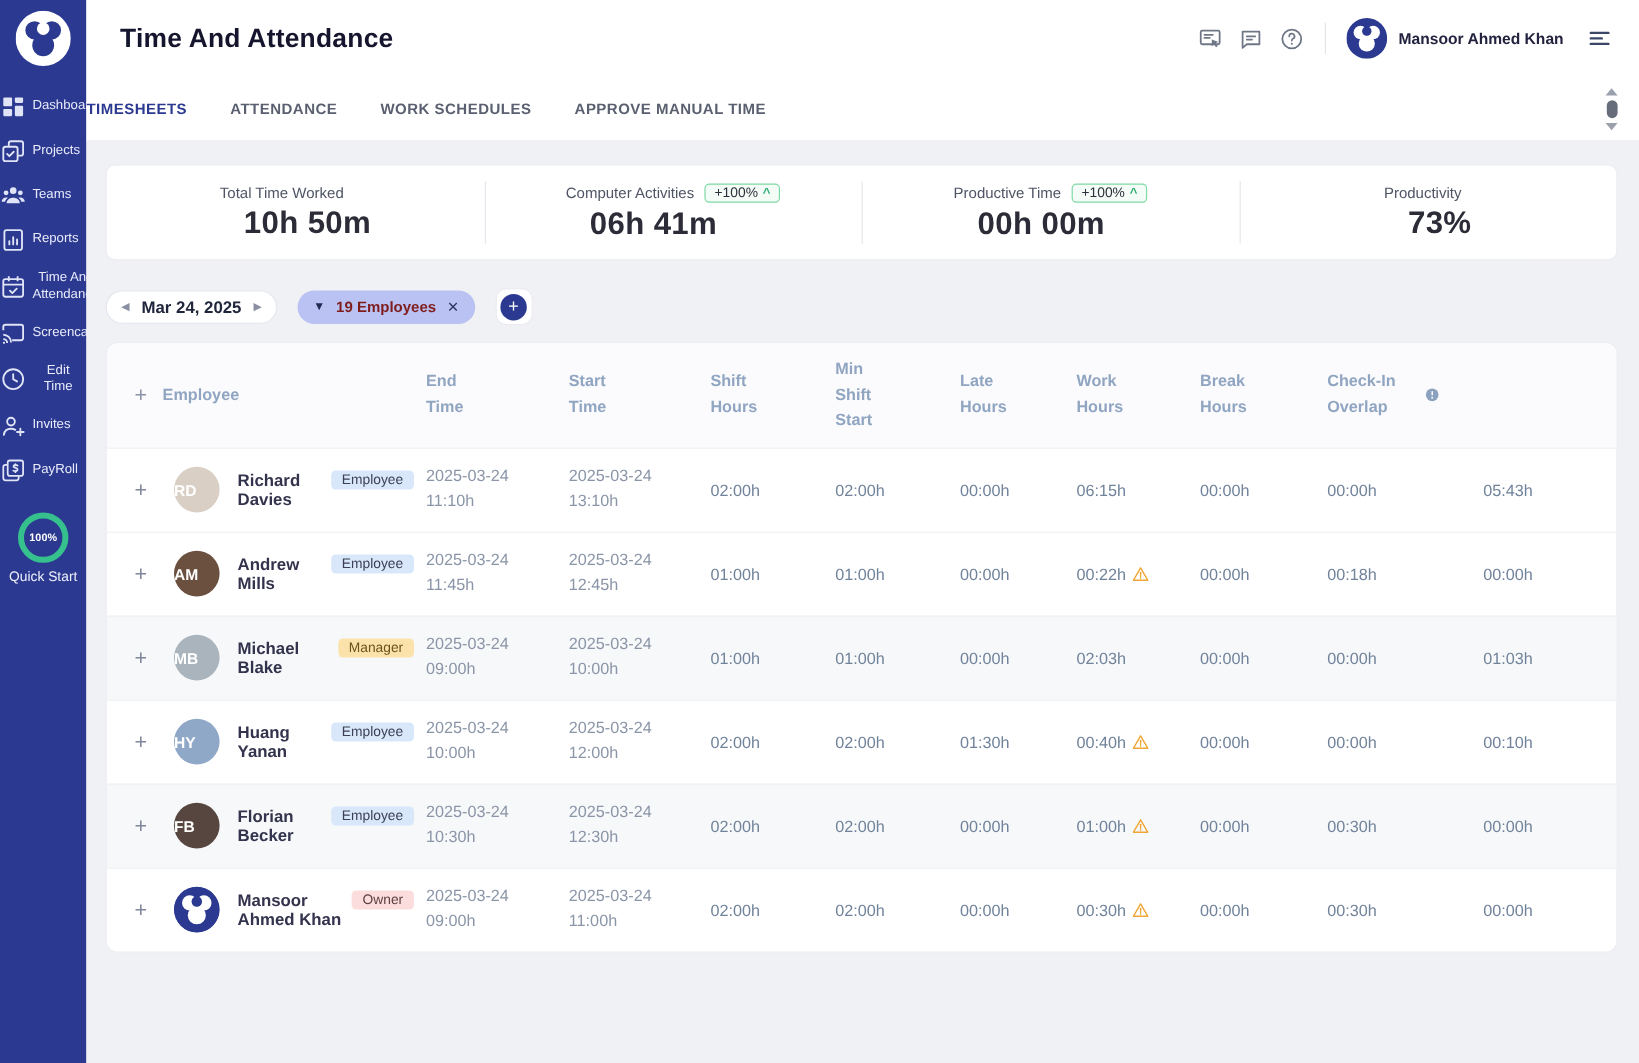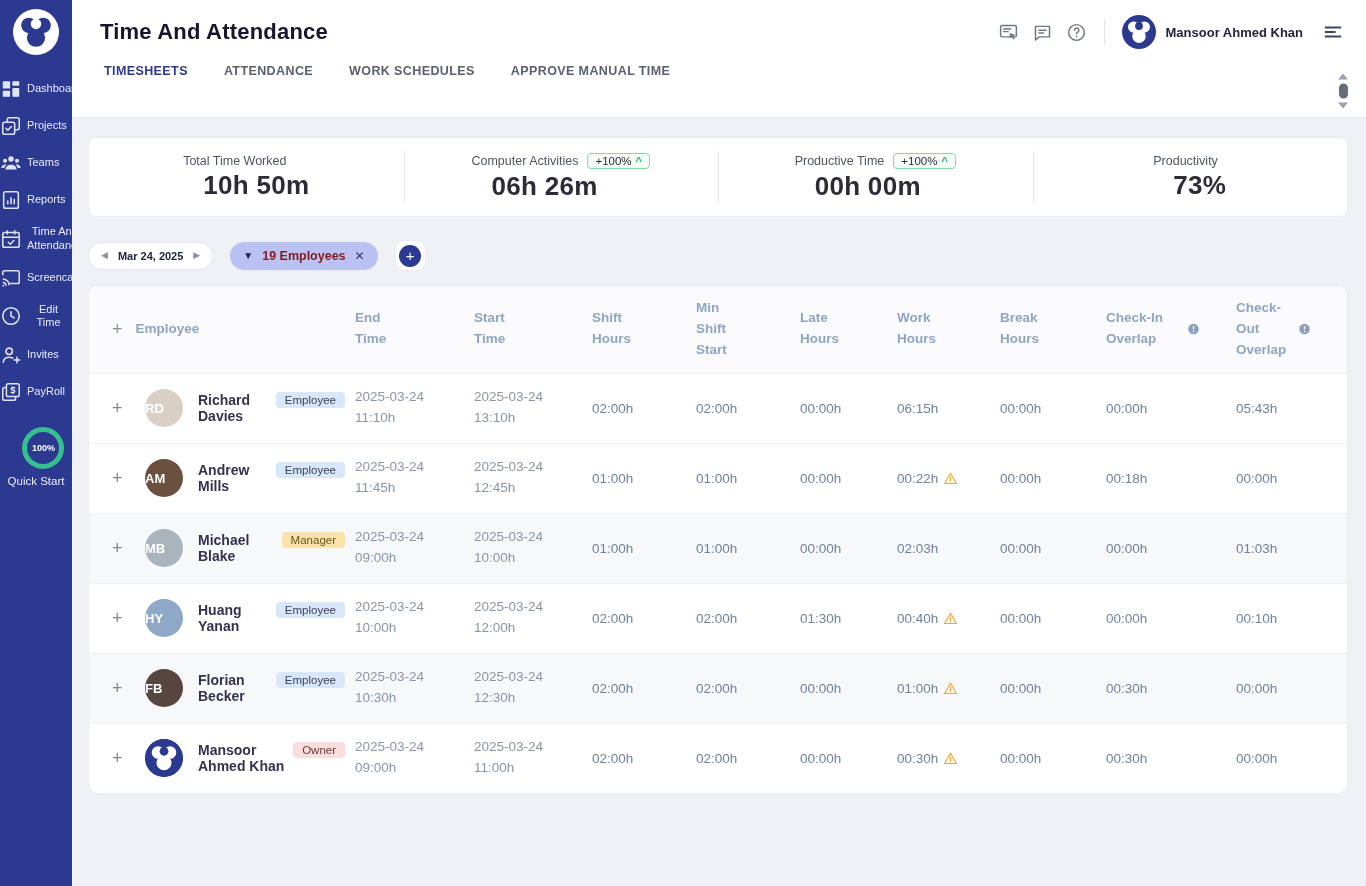--- a/index.html
+++ b/index.html
@@ -30,7 +30,7 @@
   .user-name { font-size:13px; color:#23233f; font-weight:600; }
   .burger { color:#3b4666; display:flex; cursor:pointer; margin-left:6px; }
 
-  .tabsbar { background:#fff; height:54px; display:flex; align-items:flex-start; gap:36px; padding-left:32px; border-bottom:1px solid #e9e9ee; position:relative; flex-shrink:0; }
+  .tabsbar { background:#fff; height:54px; display:flex; align-items:center; gap:36px; border-bottom:1px solid #e9e9ee; position:relative; flex-shrink:0; }
   .tab { background:none; border:none; font-family:inherit; font-size:12.5px; font-weight:700; letter-spacing:.4px; color:#5a606f; cursor:pointer; }
   .tab.active { color:#2b3990; }
   .scroll-ind { position:absolute; right:18px; top:50%; transform:translateY(-50%); display:flex; flex-direction:column; align-items:center; gap:4px; cursor:pointer; }

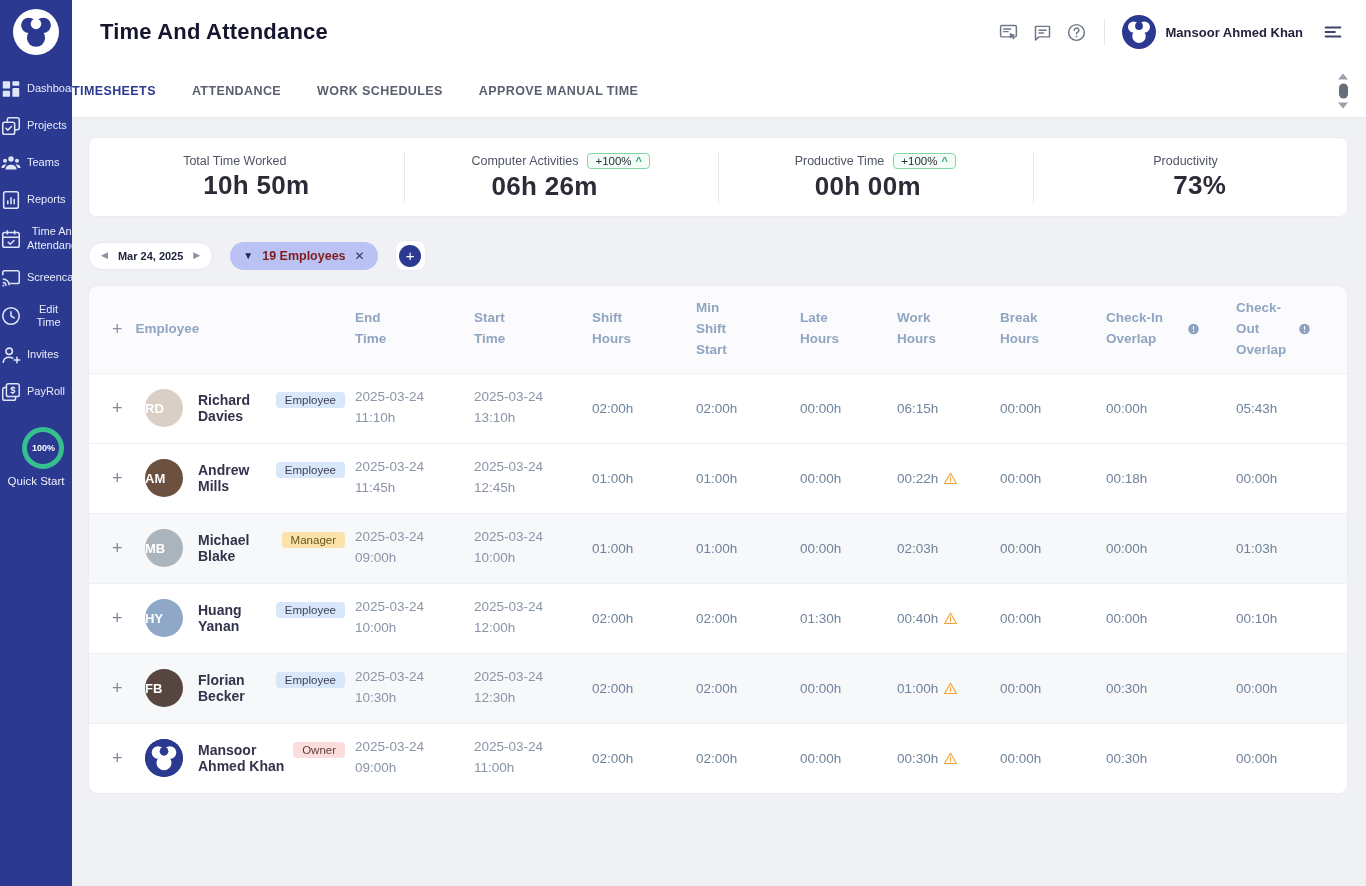--- a/index.html
+++ b/index.html
@@ -286,7 +286,7 @@
                   <span class="badge-caret">^</span>
                 </span>
               </div>
-              <div class="stat-value">06h 26m</div>
+              <div class="stat-value">06h 41m</div>
             </div>
           </div>
           <div class="stat">

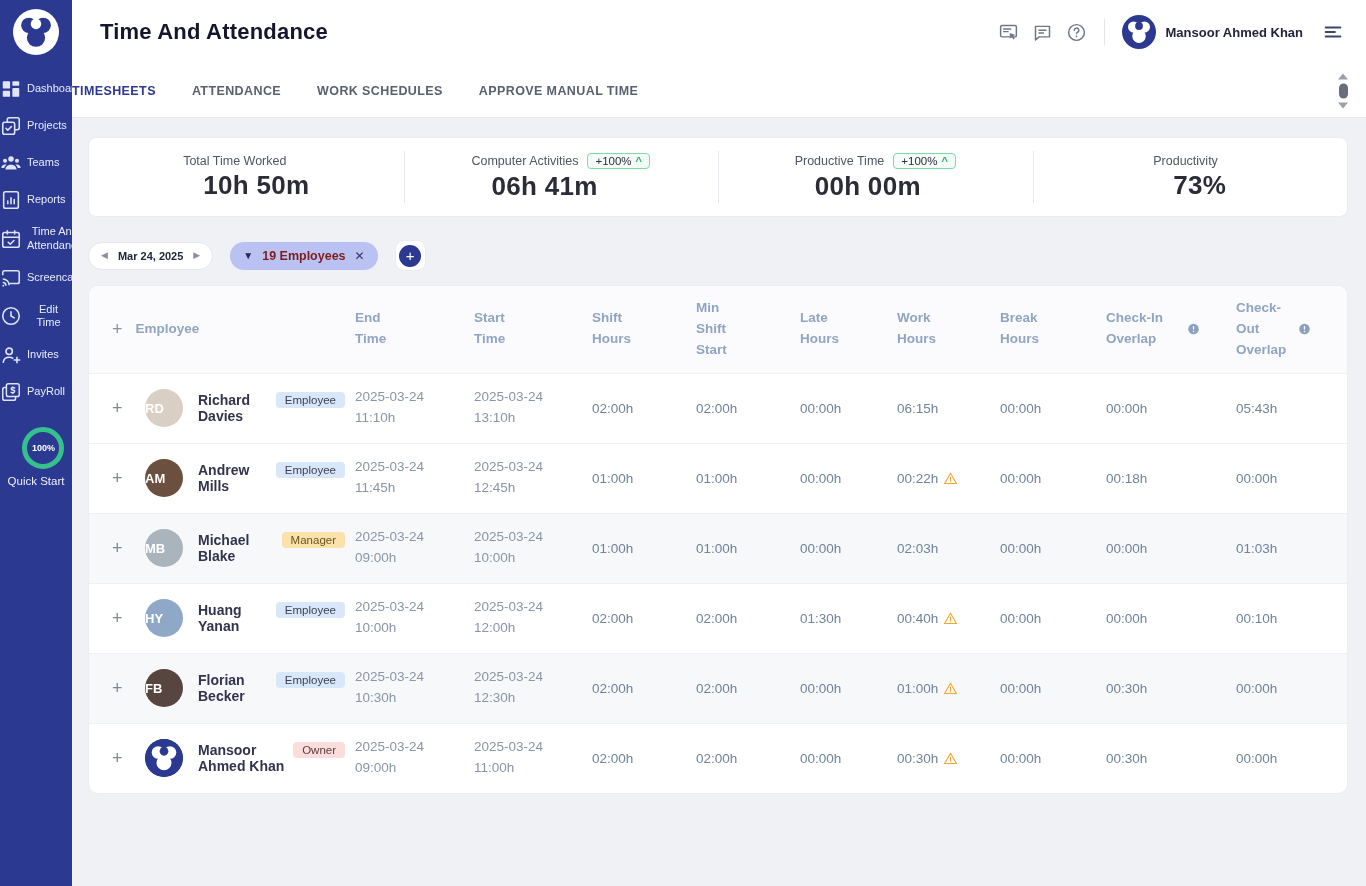--- a/index.html
+++ b/index.html
@@ -55,7 +55,7 @@
   .filter-row { margin-top:23px; display:flex; align-items:center; gap:17px; }
   .date-pill { background:#fff; border:1px solid #e6e7ef; border-radius:15px; height:28px; display:flex; align-items:center; gap:10px; padding:0 12px; }
   .date-arrow { color:#8a8fa3; font-size:9px; cursor:pointer; line-height:1; }
-  .date-text { font-size:11px; font-weight:700; color:#20263c; cursor:pointer; }
+  .date-text { font-size:14px; font-weight:700; color:#20263c; cursor:pointer; }
   .emp-chip { background:#b9c2f2; border-radius:15px; height:28px; display:flex; align-items:center; gap:9px; padding:0 13px; cursor:pointer; }
   .chip-caret { font-size:10px; color:#222a54; }
   .chip-text { font-size:12.5px; color:#7f1d1d; font-weight:600; }

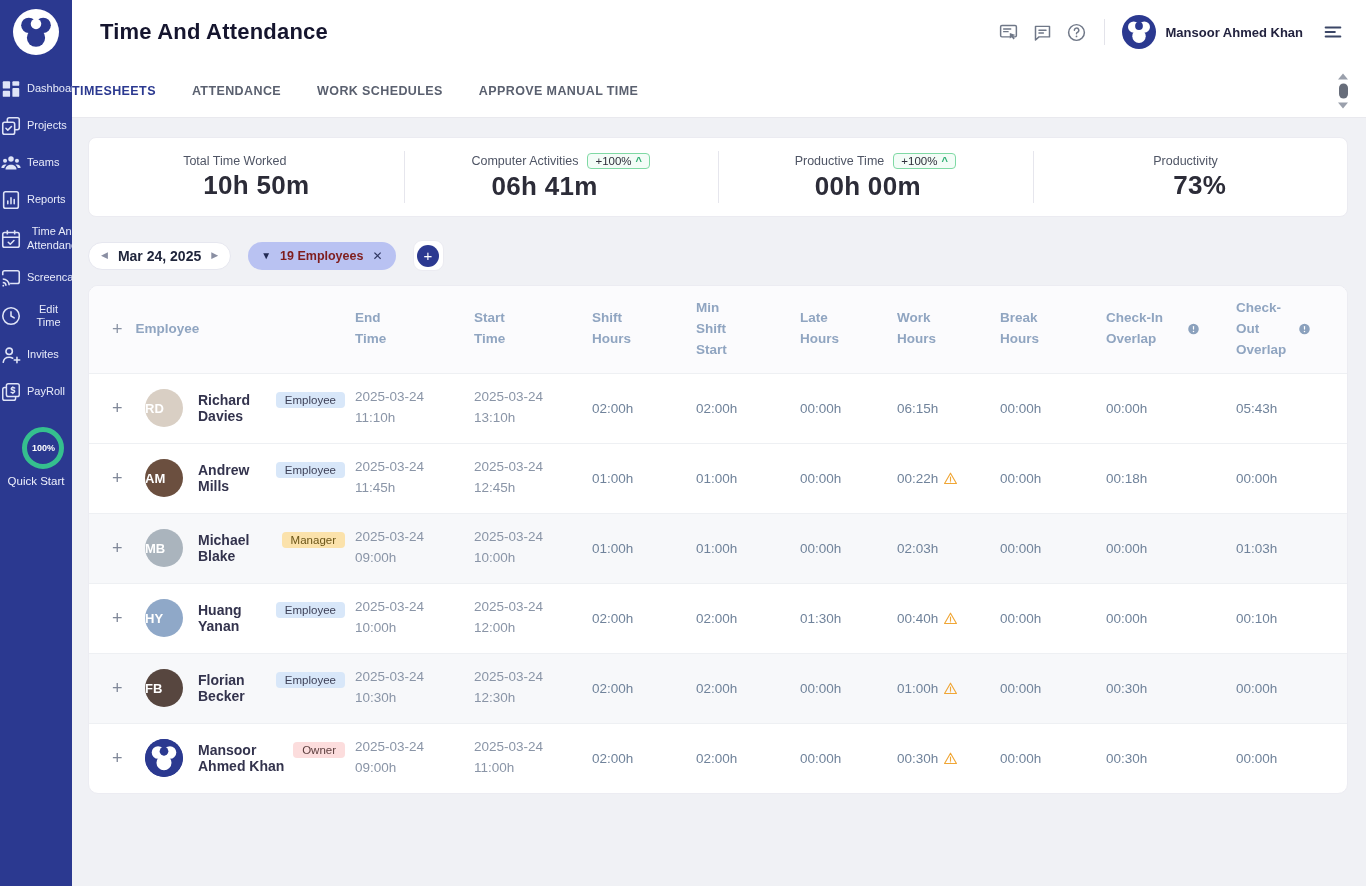--- a/index.html
+++ b/index.html
@@ -348,13 +348,6 @@
                   <circle cx="8" cy="11" r=".95" fill="#fff"></circle>
                 </svg>
               </span></div>
-          <div class="th"><span class="thw w58">Check-Out Overlap</span><span class="info-ic">
-                <svg viewBox="0 0 16 16" width="13" height="13">
-                  <circle cx="8" cy="8" r="6.5" fill="#8ba1bd"></circle>
-                  <rect x="7.25" y="4.2" width="1.5" height="4.6" rx=".75" fill="#fff"></rect>
-                  <circle cx="8" cy="11" r=".95" fill="#fff"></circle>
-                </svg>
-              </span></div>
         </div>
         <div class="t-body" id="t-body">
             <div class="t-row">

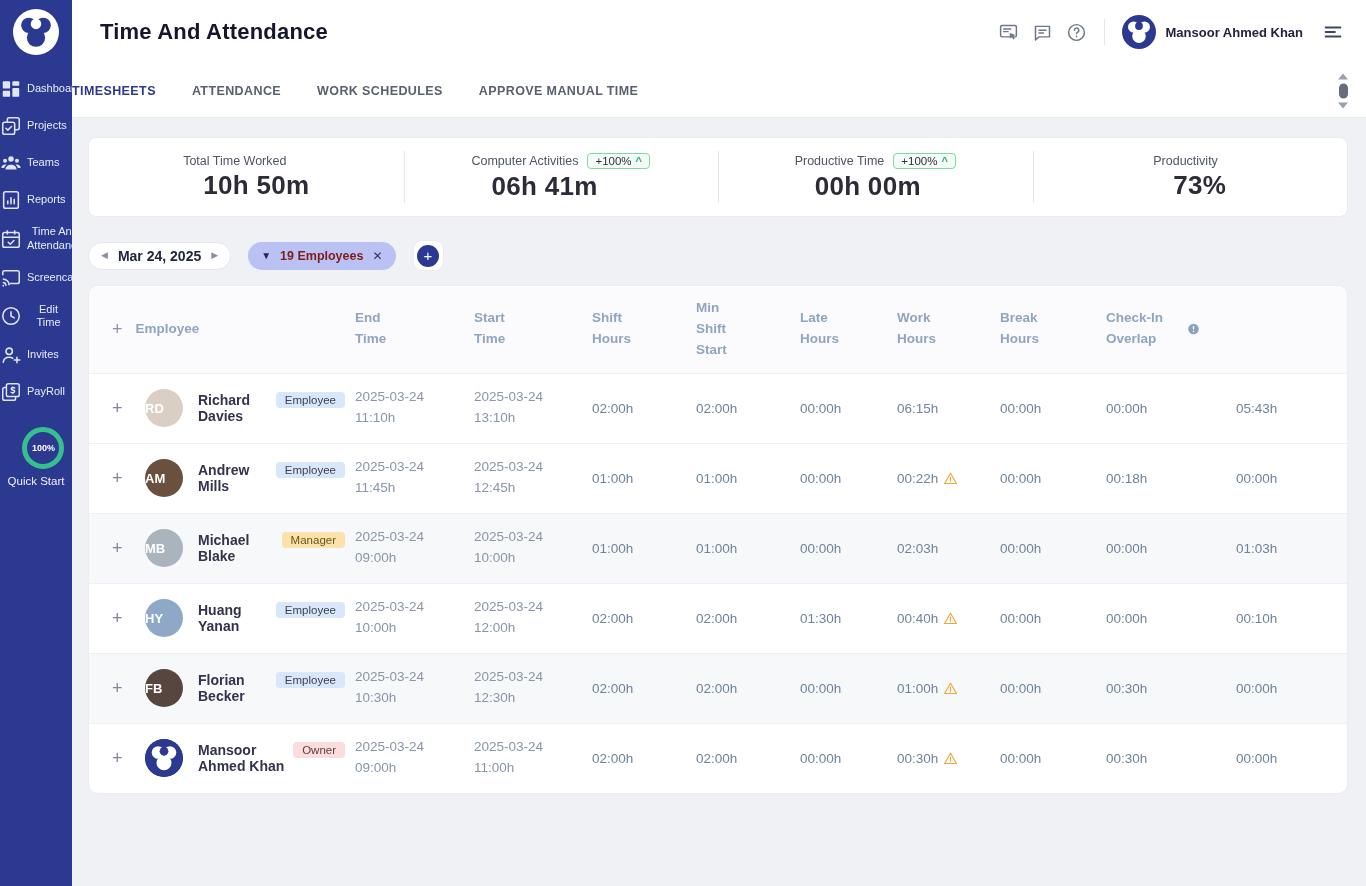--- a/index.html
+++ b/index.html
@@ -14,7 +14,7 @@
   .side-item { display:flex; flex-direction:row; align-items:center; gap:3px; margin-bottom:13px; cursor:pointer; width:100%; text-align:center; color:#dfe4f7; }
   .side-item .lbl { font-size:11px; line-height:1.25; color:#e8ebfa; padding:0 2px; }
   .side-ic { display:flex; align-items:center; justify-content:center; height:24px; }
-  .quick-start { margin-top:10px; display:flex; flex-direction:column; align-items:flex-end; gap:6px; cursor:pointer; }
+  .quick-start { margin-top:10px; display:flex; flex-direction:column; align-items:center; gap:6px; cursor:pointer; }
   .qs-ring { width:42px; height:42px; border-radius:50%; border:5px solid #35c08e; color:#fff; font-size:9px; font-weight:700; display:flex; align-items:center; justify-content:center; }
   .qs-lbl { font-size:11.5px; color:#eef0fc; }
 

